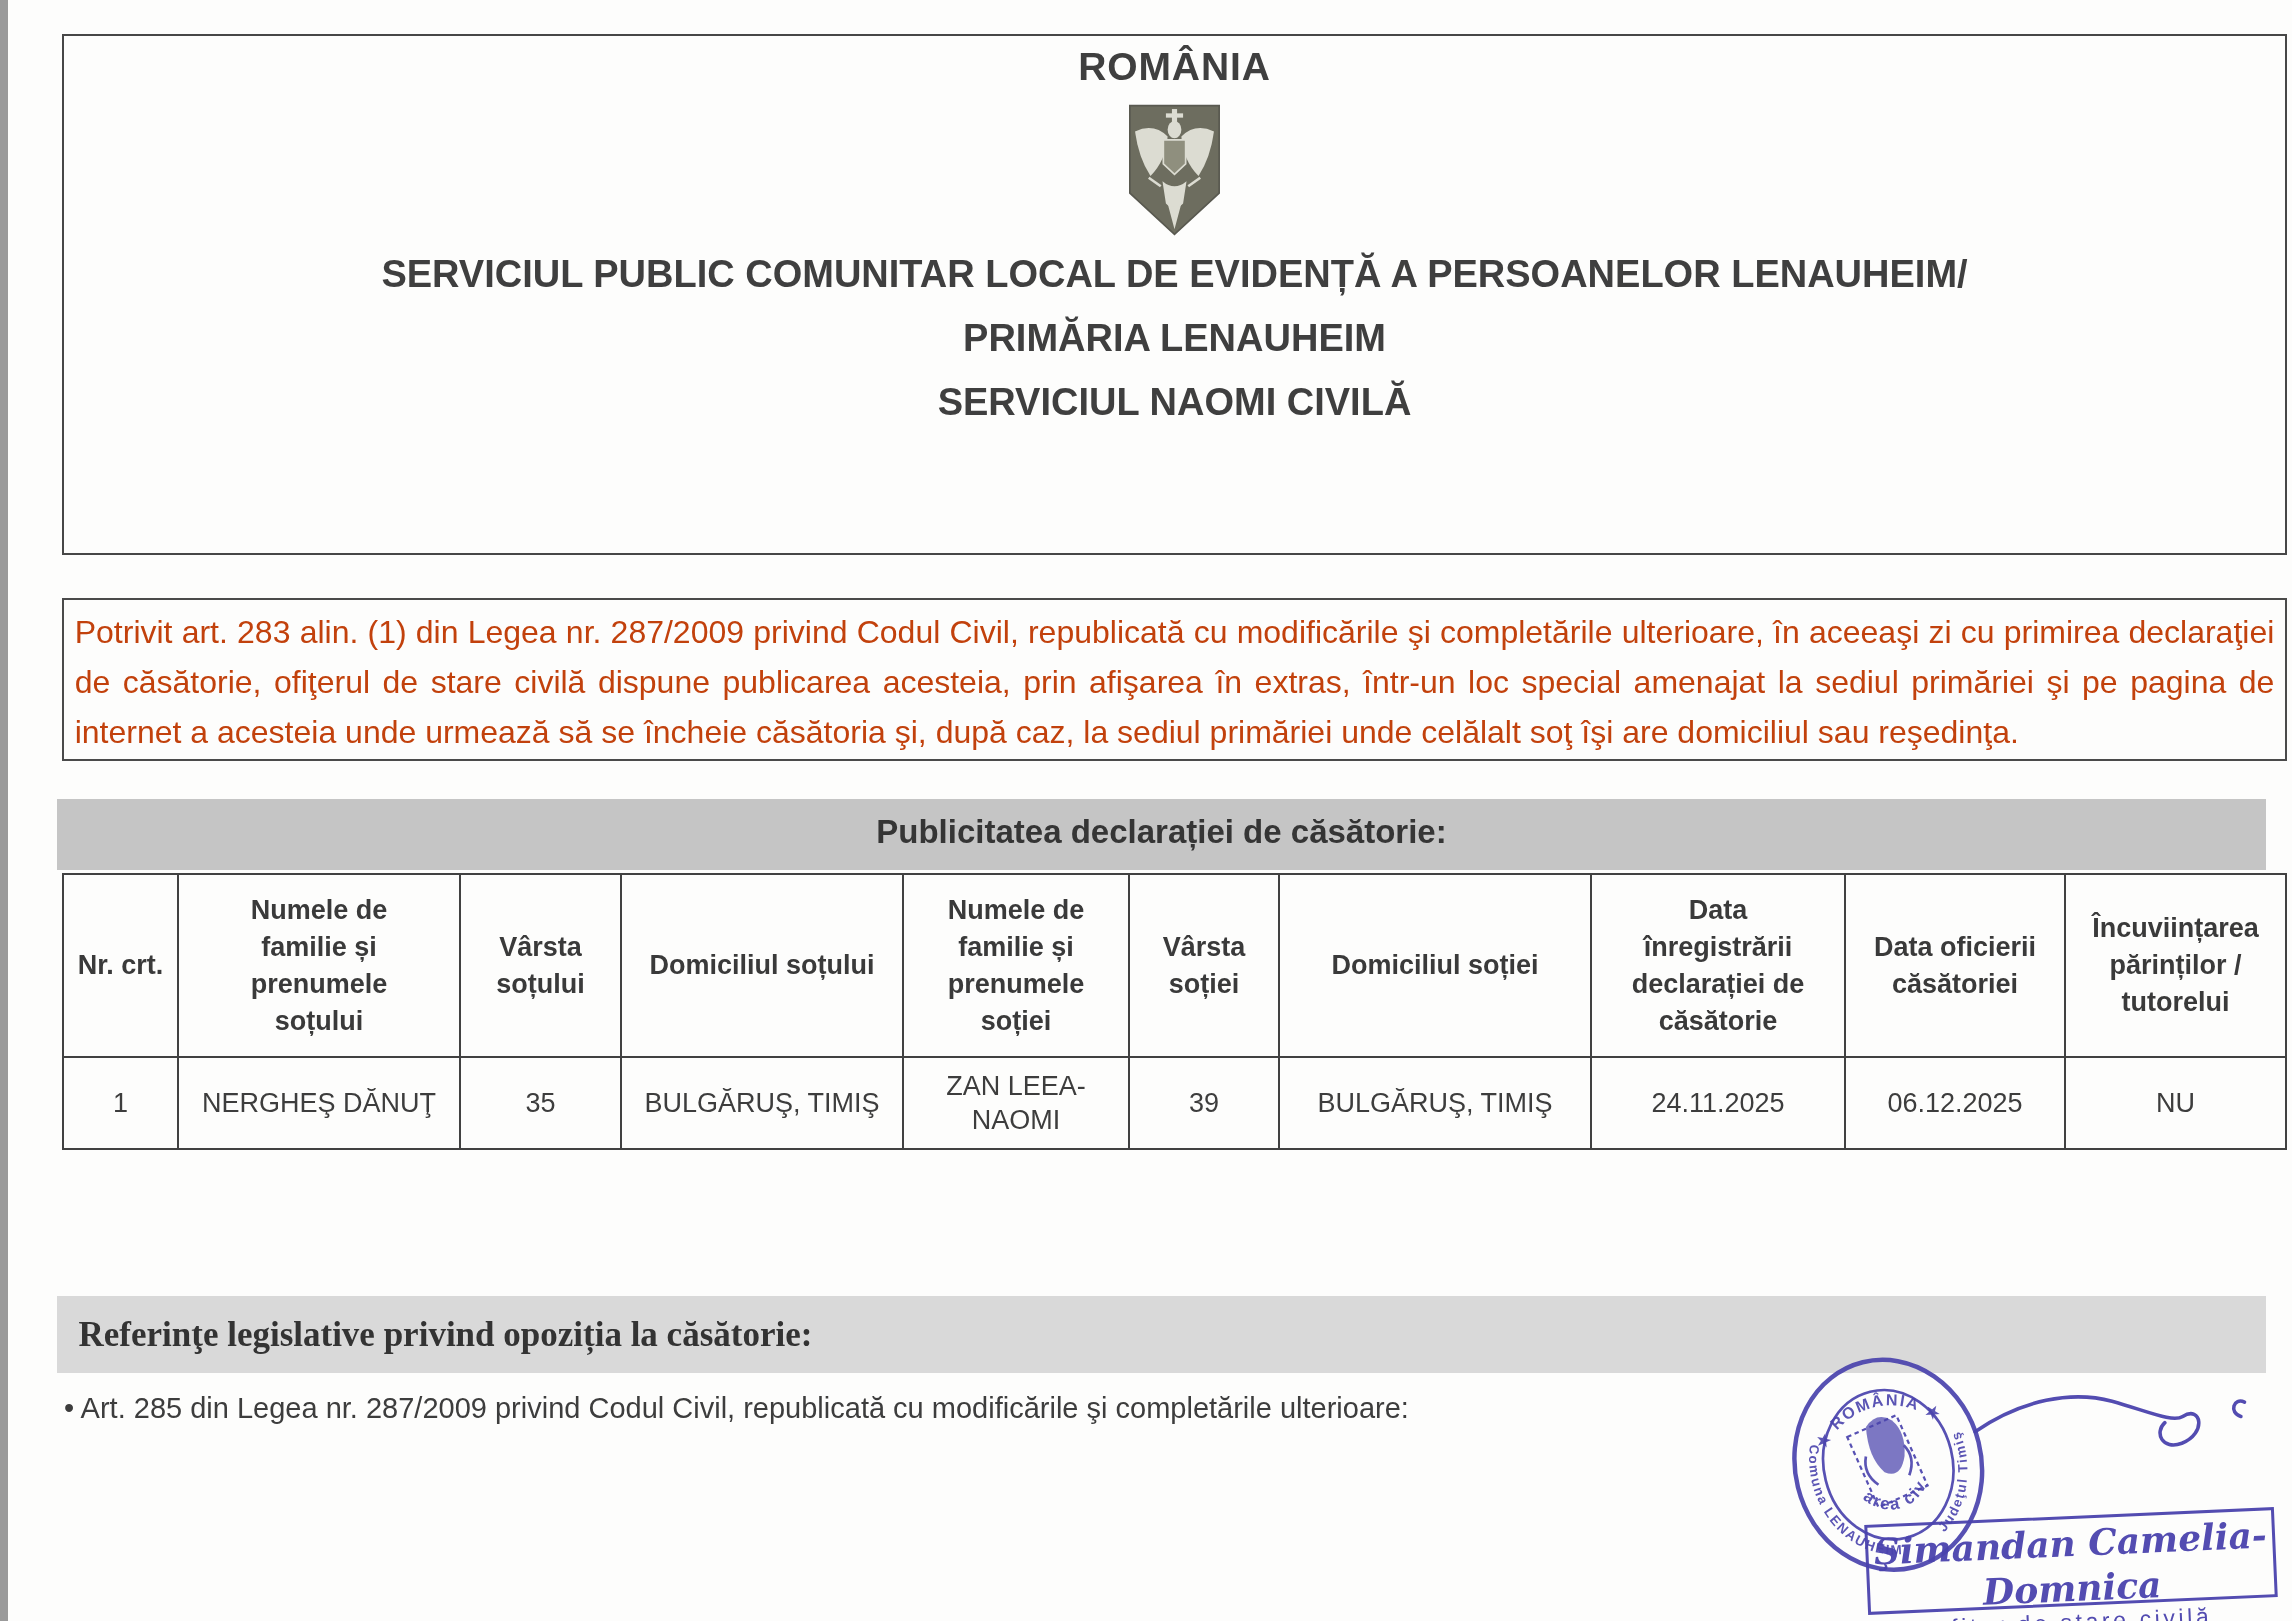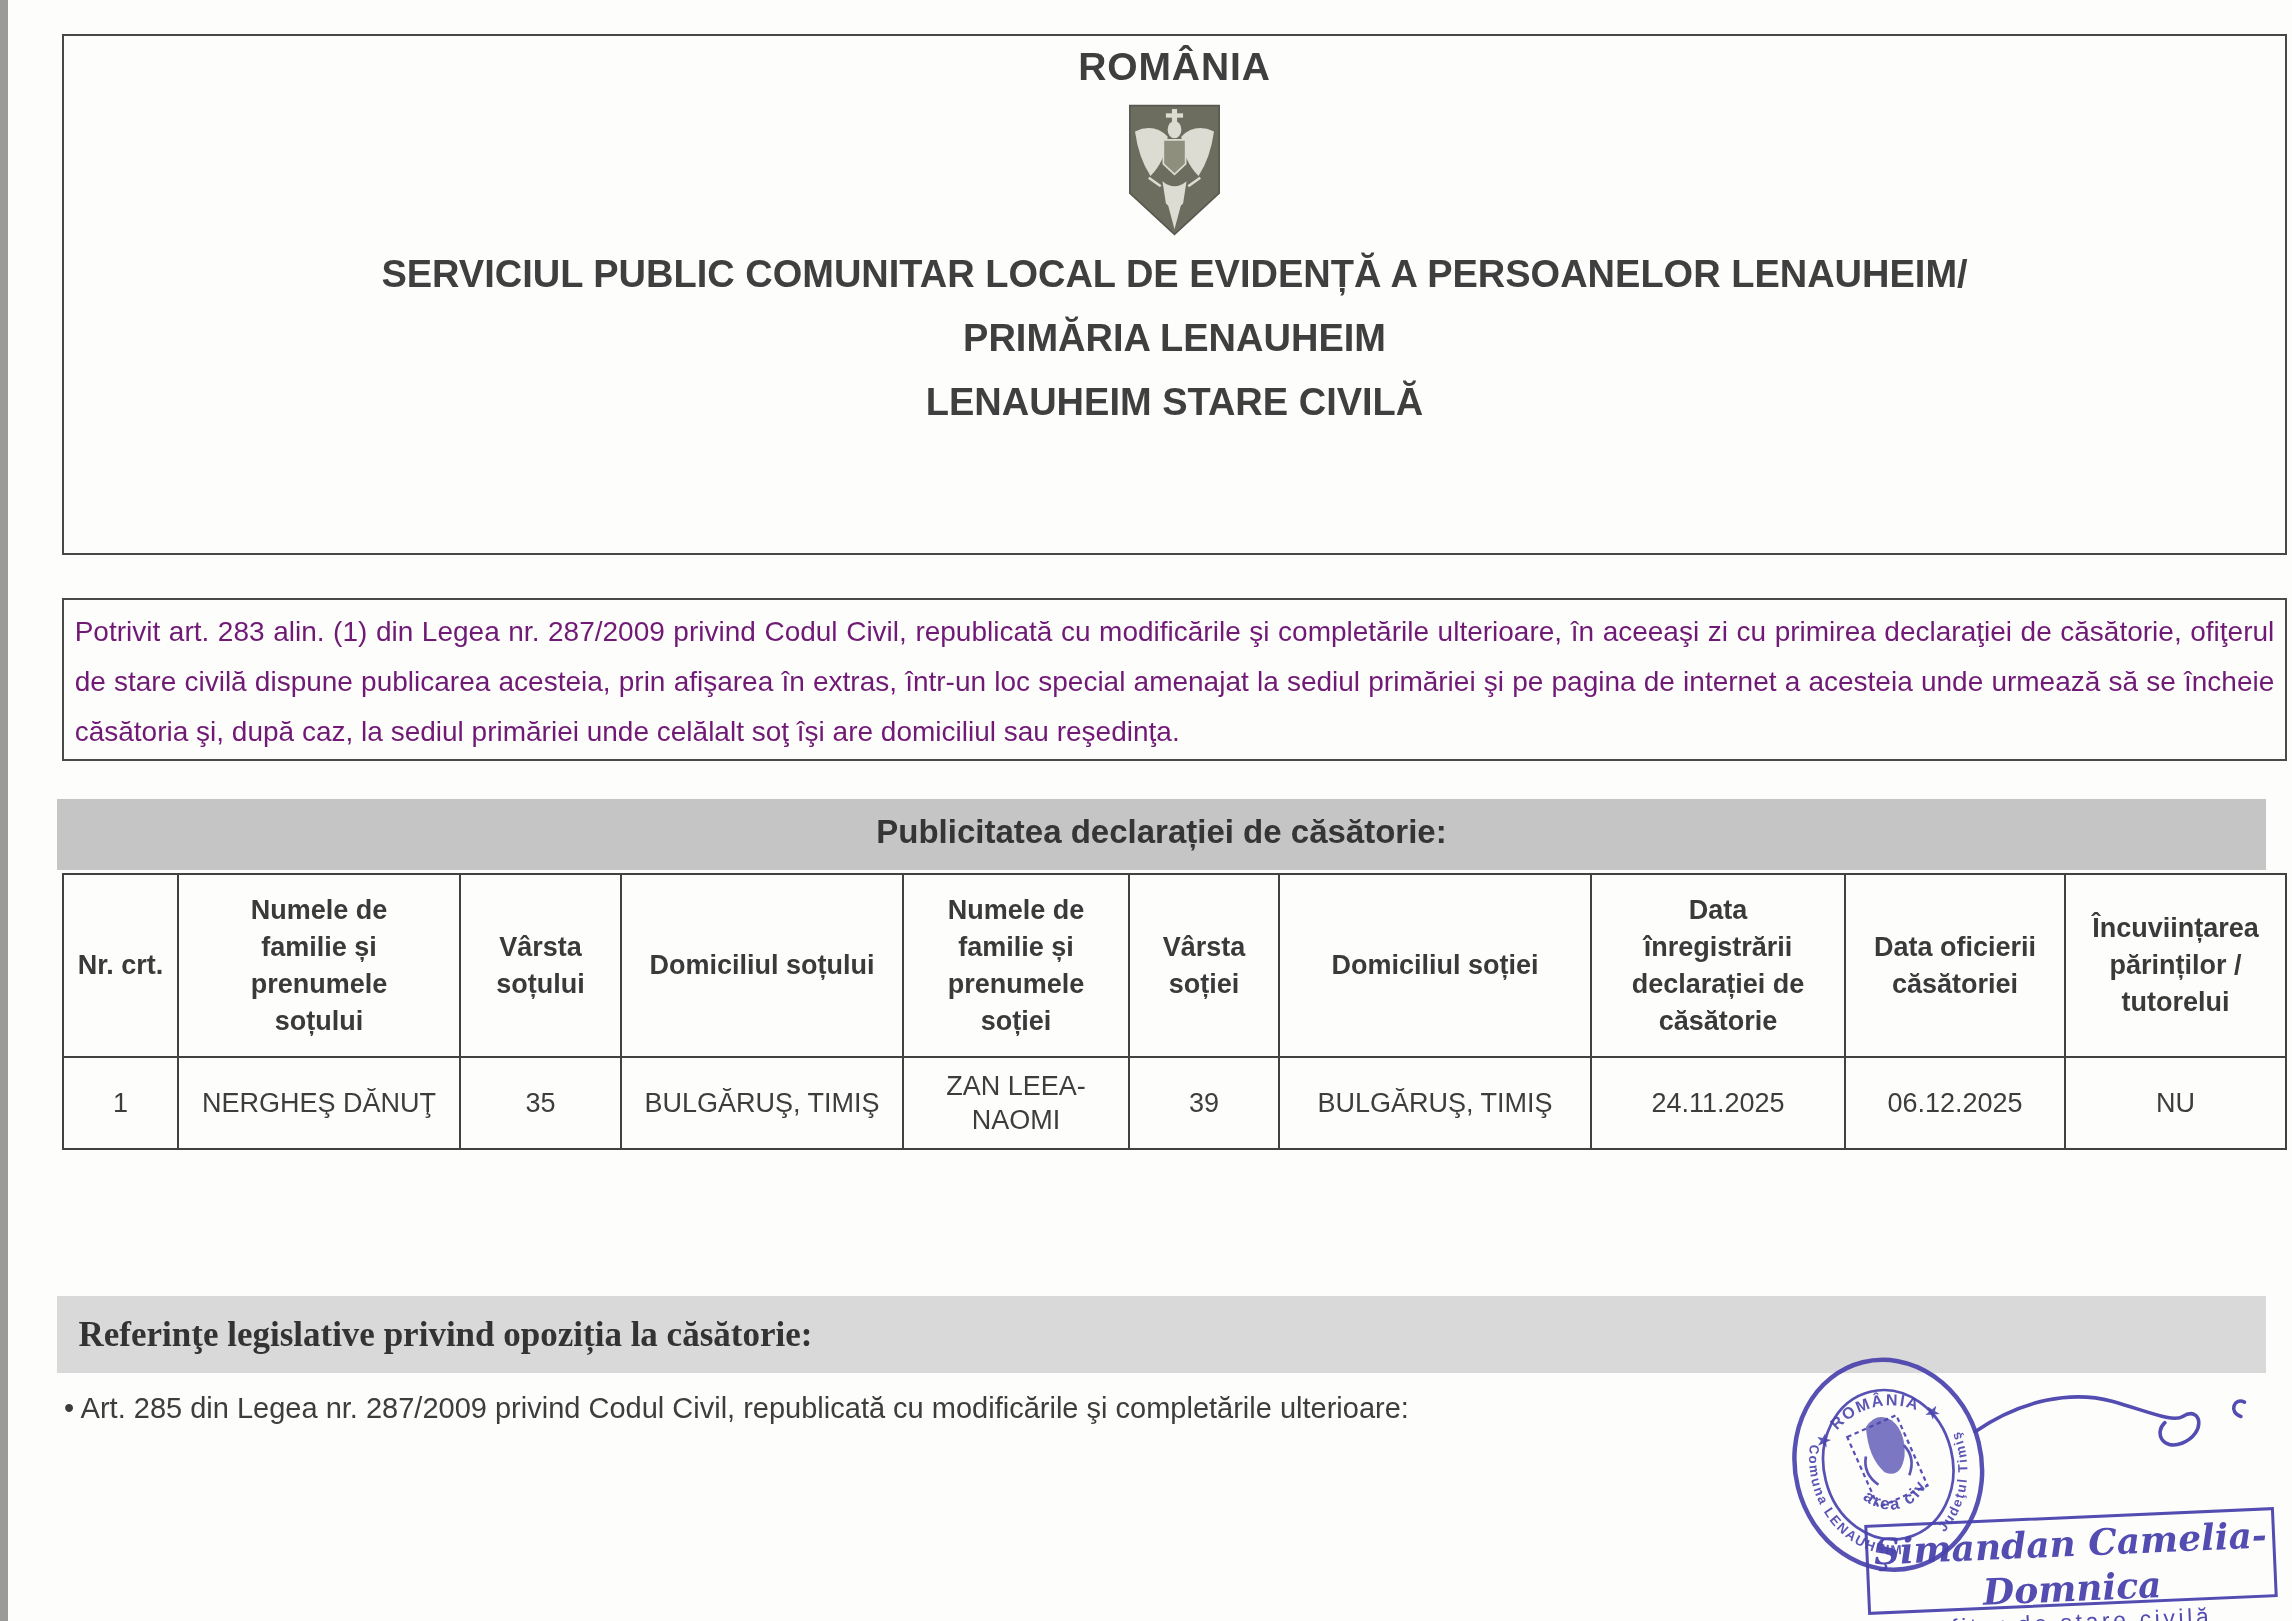--- a/index.html
+++ b/index.html
@@ -76,7 +76,7 @@
     </div>
     <div class="lh-line">SERVICIUL PUBLIC COMUNITAR LOCAL DE EVIDENȚĂ A PERSOANELOR LENAUHEIM/</div>
     <div class="lh-line">PRIMĂRIA LENAUHEIM</div>
-    <div class="lh-line">LENAUHEIM STARE CIVILĂ</div>
+    <div class="lh-line">SERVICIUL NAOMI CIVILĂ</div>
   </header>
 
   <section class="legal-box">Potrivit art. 283 alin. (1) din Legea nr. 287/2009 privind Codul Civil, republicată cu modificările şi completările ulterioare, în aceeaşi zi cu primirea declaraţiei de căsătorie, ofiţerul de stare civilă dispune publicarea acesteia, prin afişarea în extras, într-un loc special amenajat la sediul primăriei şi pe pagina de internet a acesteia unde urmează să se încheie căsătoria şi, după caz, la sediul primăriei unde celălalt soţ îşi are domiciliul sau reşedinţa.</section>

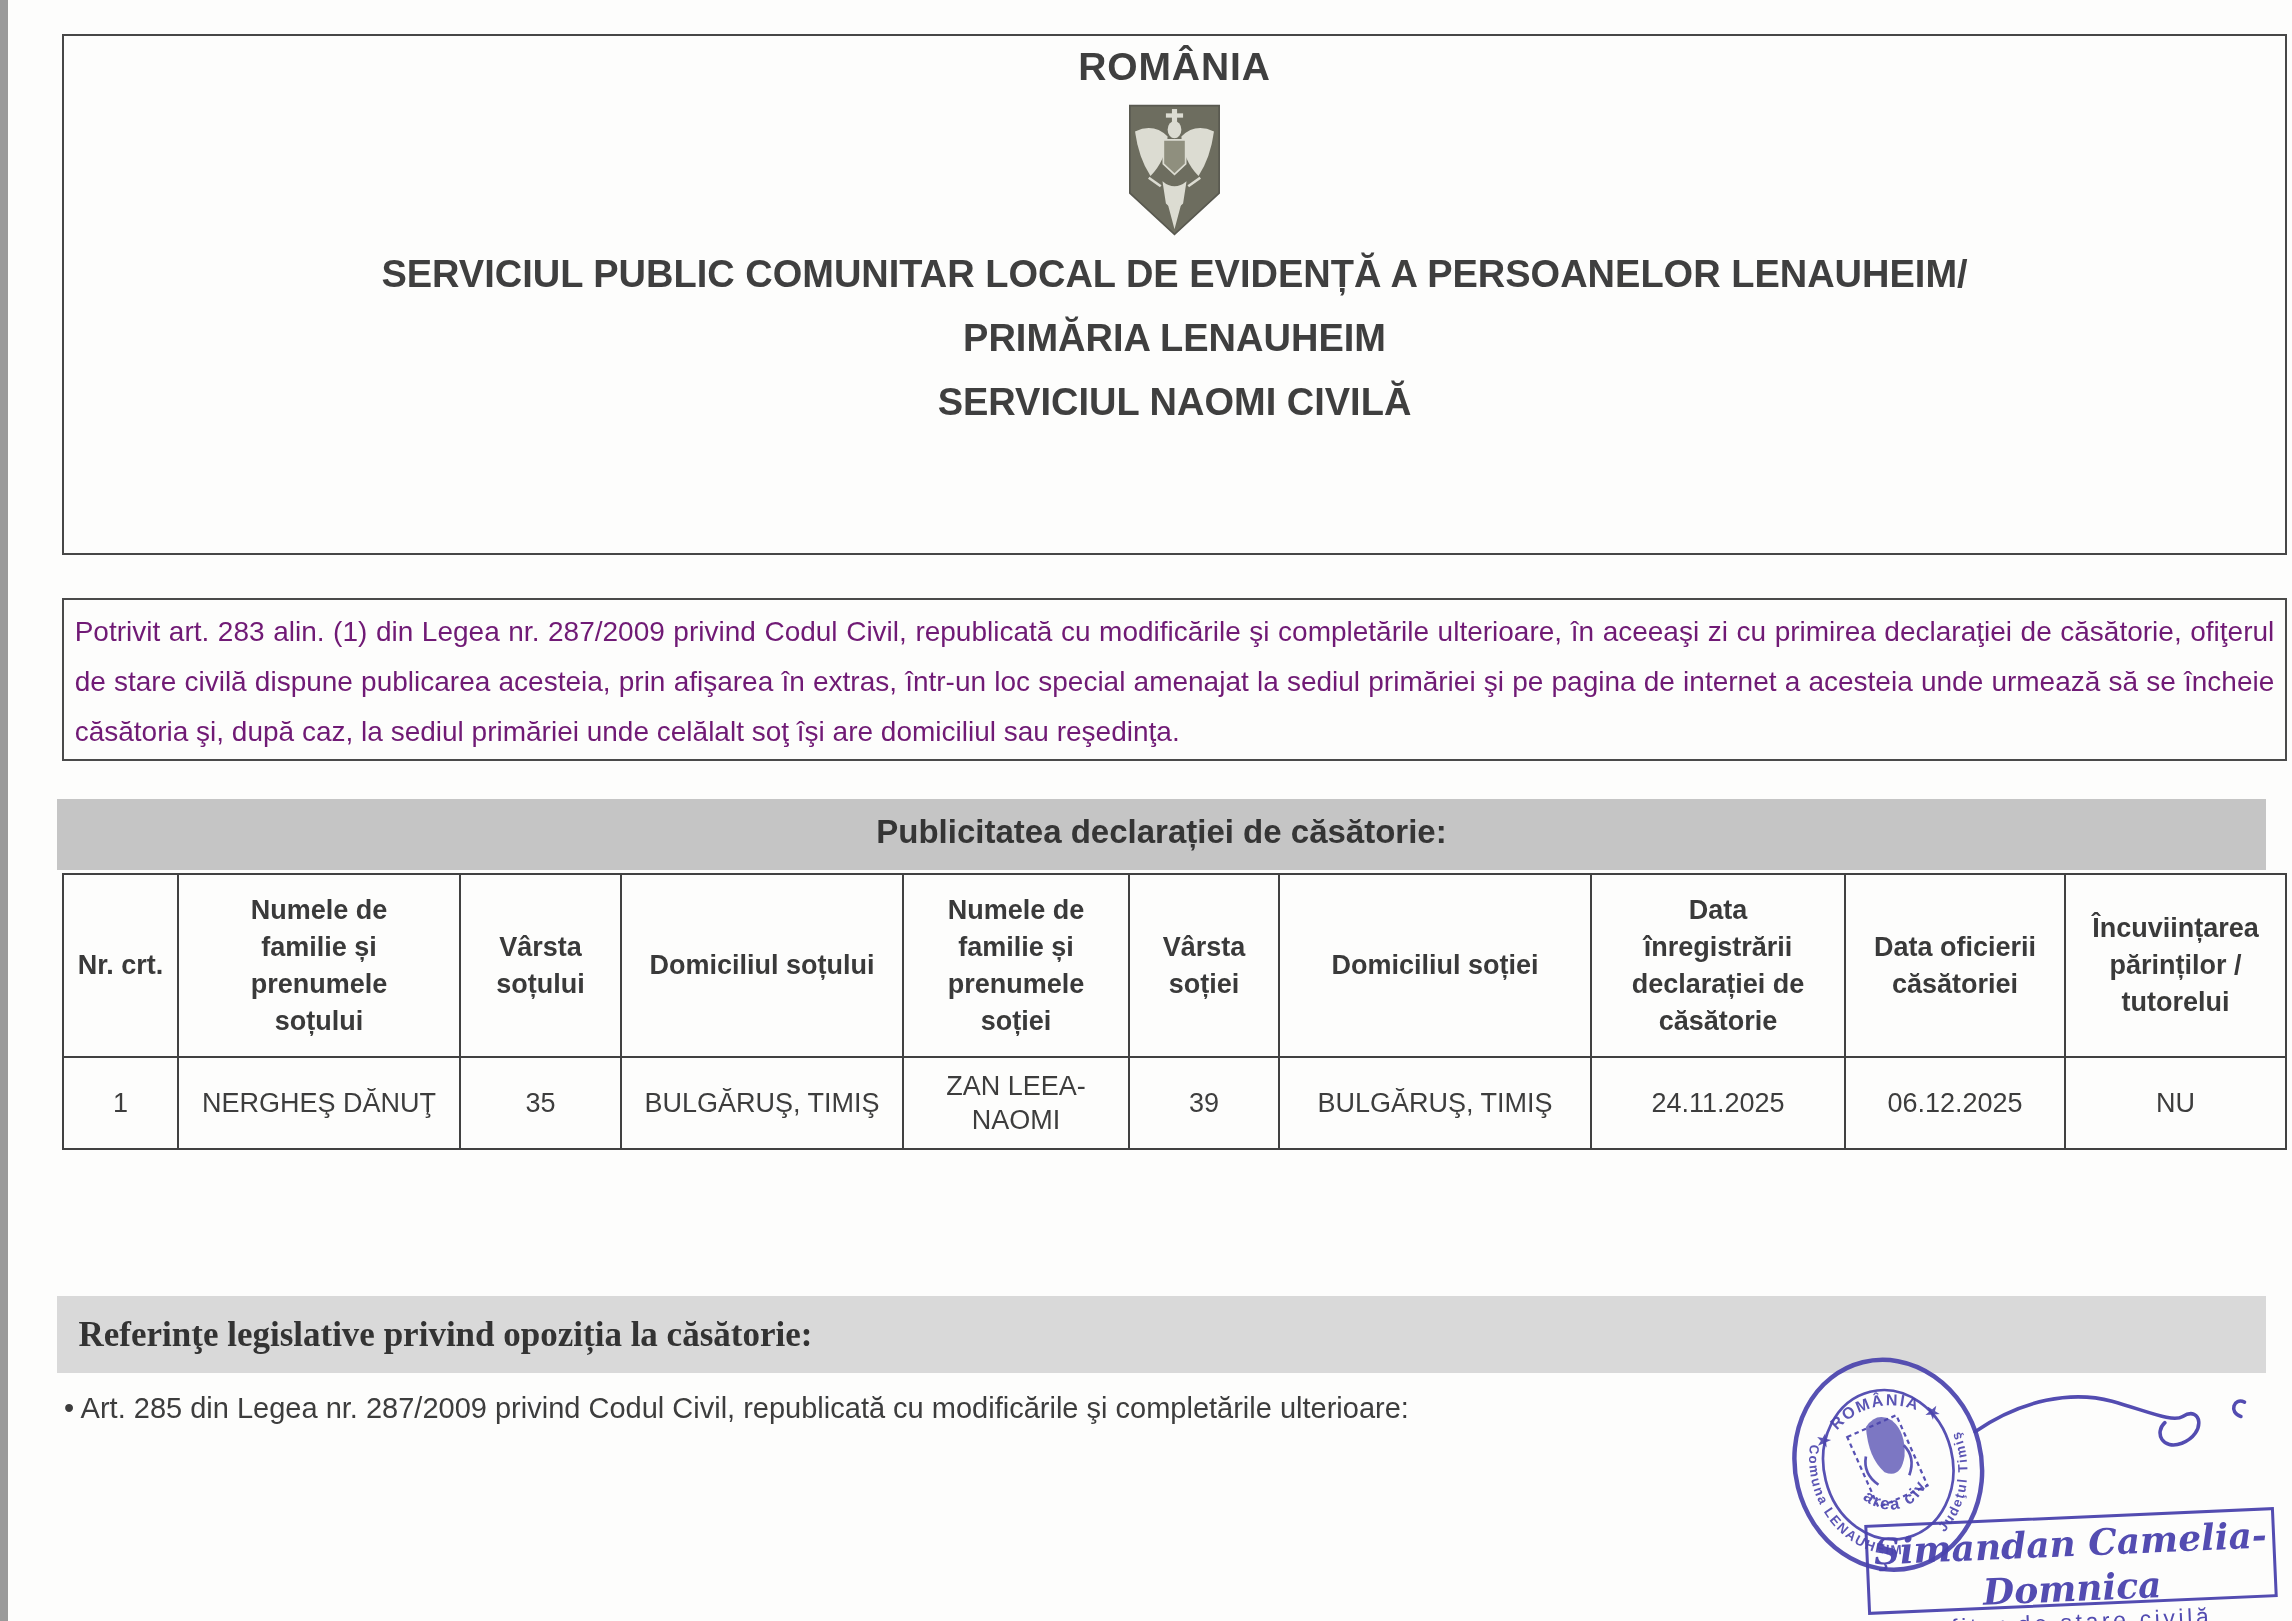--- a/index.html
+++ b/index.html
@@ -17,7 +17,7 @@
   
   .legal-box{position:absolute;left:54px;top:598px;width:2225px;height:163px;
              border:2.7px solid #4a4a4a;box-sizing:border-box;padding:7.2px 10.7px 0 10.7px;
-             font-size:28px;line-height:50px;text-align:justify;color:#701a75;overflow:hidden;}
+             font-size:32px;line-height:50px;text-align:justify;color:#c2410c;overflow:hidden;}
 
   
   .bar{position:absolute;left:49px;width:2209px;box-sizing:border-box;font-weight:bold;}

